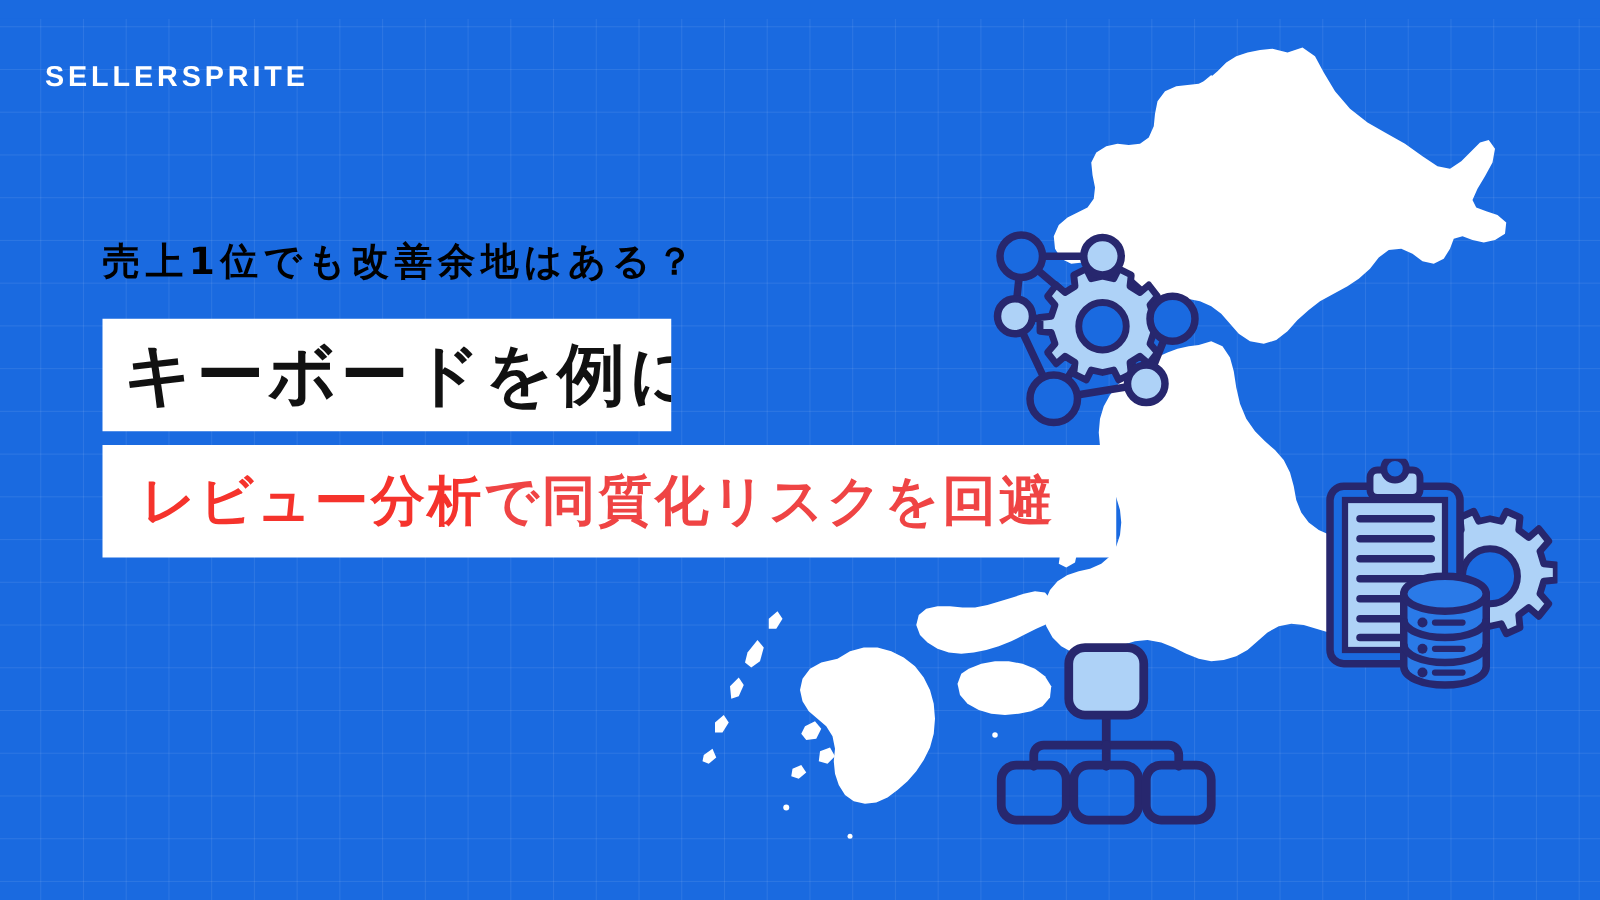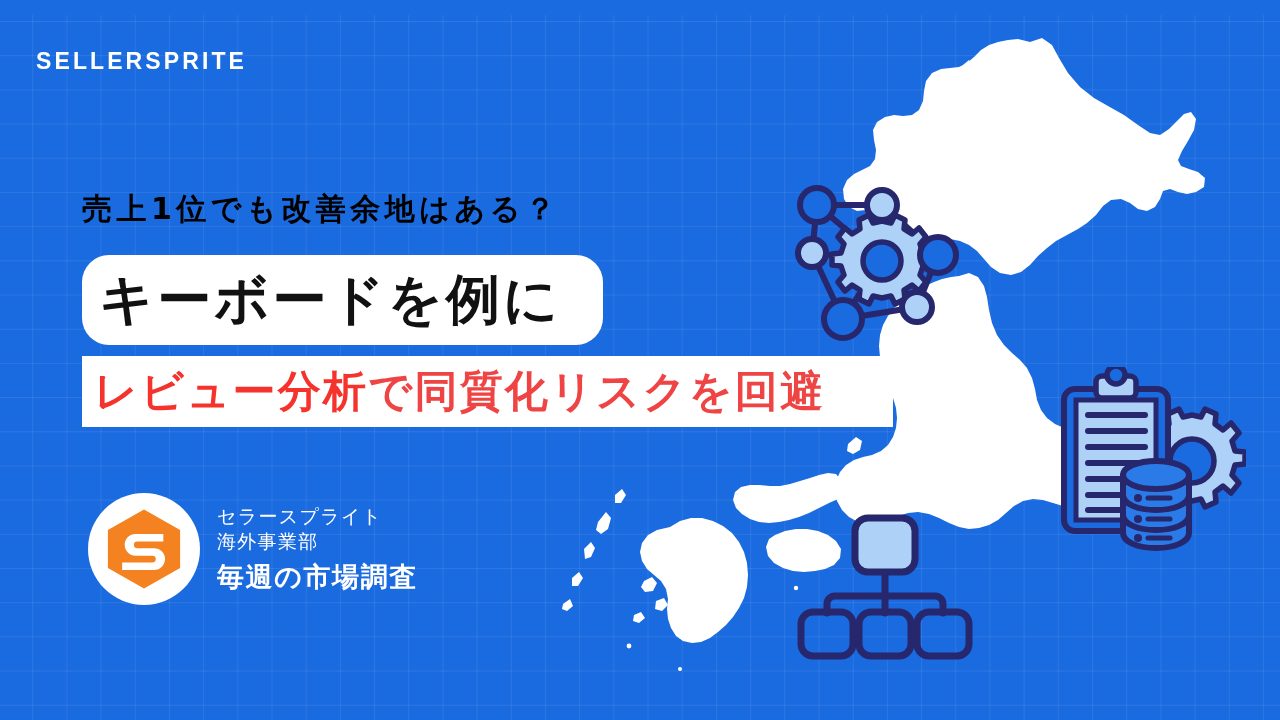--- a/index.html
+++ b/index.html
@@ -72,9 +72,8 @@
   }
   #headline-primary {
     left:82px; top:240px;
-    width:521px; height:90px;
+    width:455px; height:90px;
     padding-left:17px;
-    border-radius:27px;
   }
   #headline-primary .txt {
     font-size:54px;

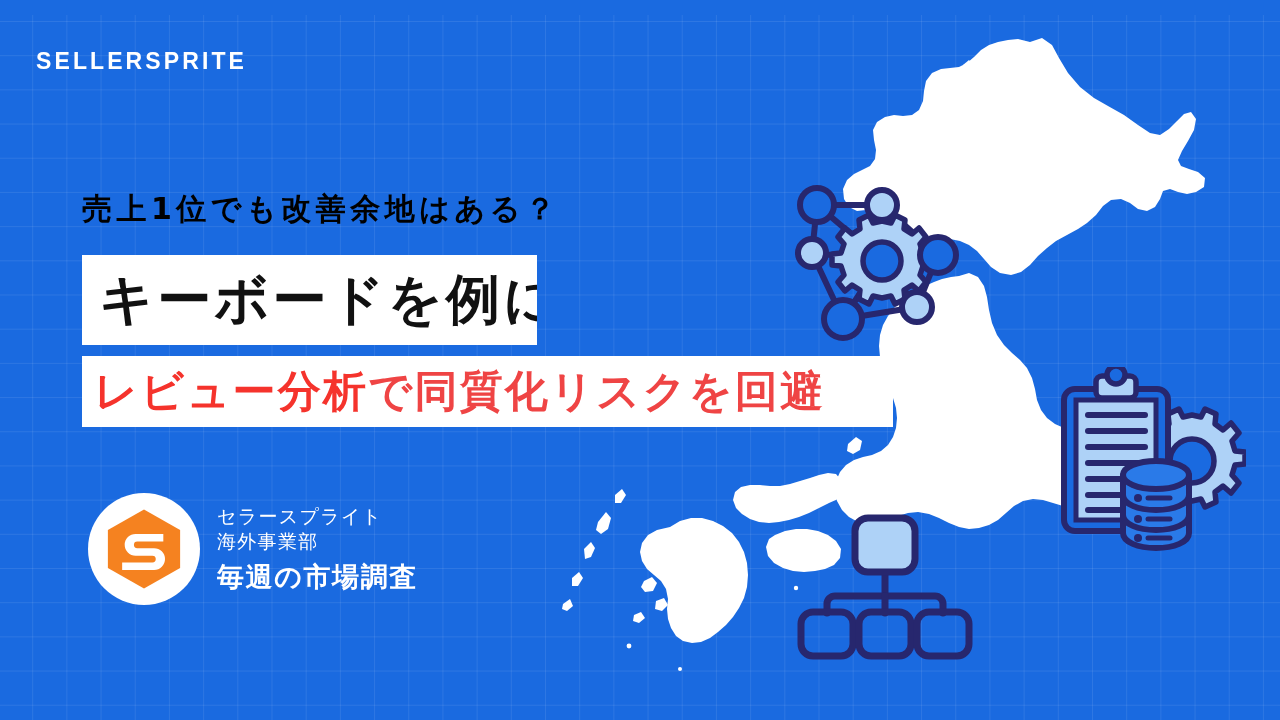--- a/index.html
+++ b/index.html
@@ -86,8 +86,8 @@
 
   #headline-secondary {
     left:82px; top:341px;
-    width:811px; height:71px;
-    padding-left:12px;
+    width:811px; height:90px;
+    padding-left:31px;
   }
   #headline-secondary .txt {
     font-size:43px;

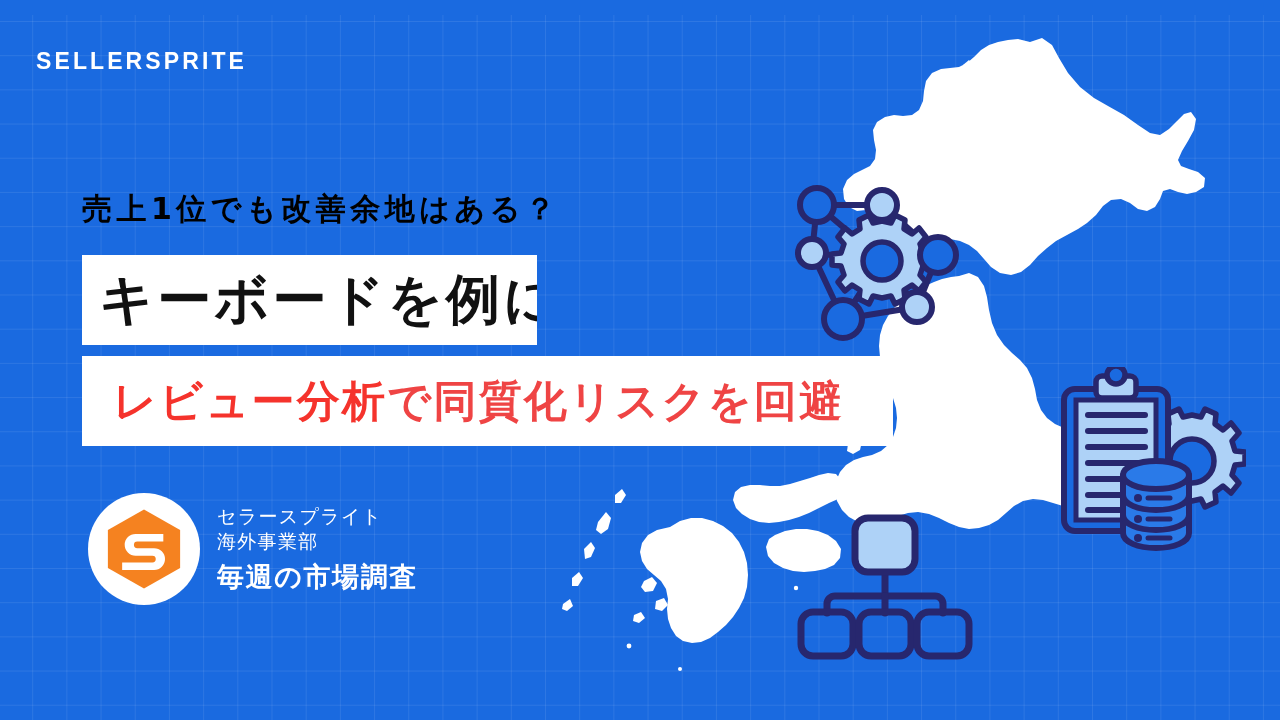--- a/index.html
+++ b/index.html
@@ -227,22 +227,6 @@
       <span class="txt">で同質化リスクを回避</span>
   </div>
 
-  <div id="identity">
-    <div id="logo-badge">
-      <svg viewBox="0 0 100 100" xmlns="http://www.w3.org/2000/svg" aria-hidden="true">
-
-        <path d="M50 3 L93 27.5 L93 72.5 L50 97 L7 72.5 L7 27.5 Z" fill="#f58220"></path>
-
-        <path d="M73 32 H40 a13 13 0 0 0 0 26 h20 a4 4 0 0 1 0 8 H24 v9 h38 a13 13 0 0 0 0 -26
-                 H42 a4 4 0 0 1 0 -8 h31 z" fill="#ffffff"></path>
-      </svg>
-    </div>
-    <div id="identity-text">
-      <span class="line1">セラースプライト</span>
-      <span class="line2">海外事業部</span>
-      <span class="line3">毎週の市場調査</span>
-    </div>
-  </div>
 
   <div class="deco" id="icon-network">
     <svg viewBox="0 0 190 175" xmlns="http://www.w3.org/2000/svg" aria-hidden="true">

